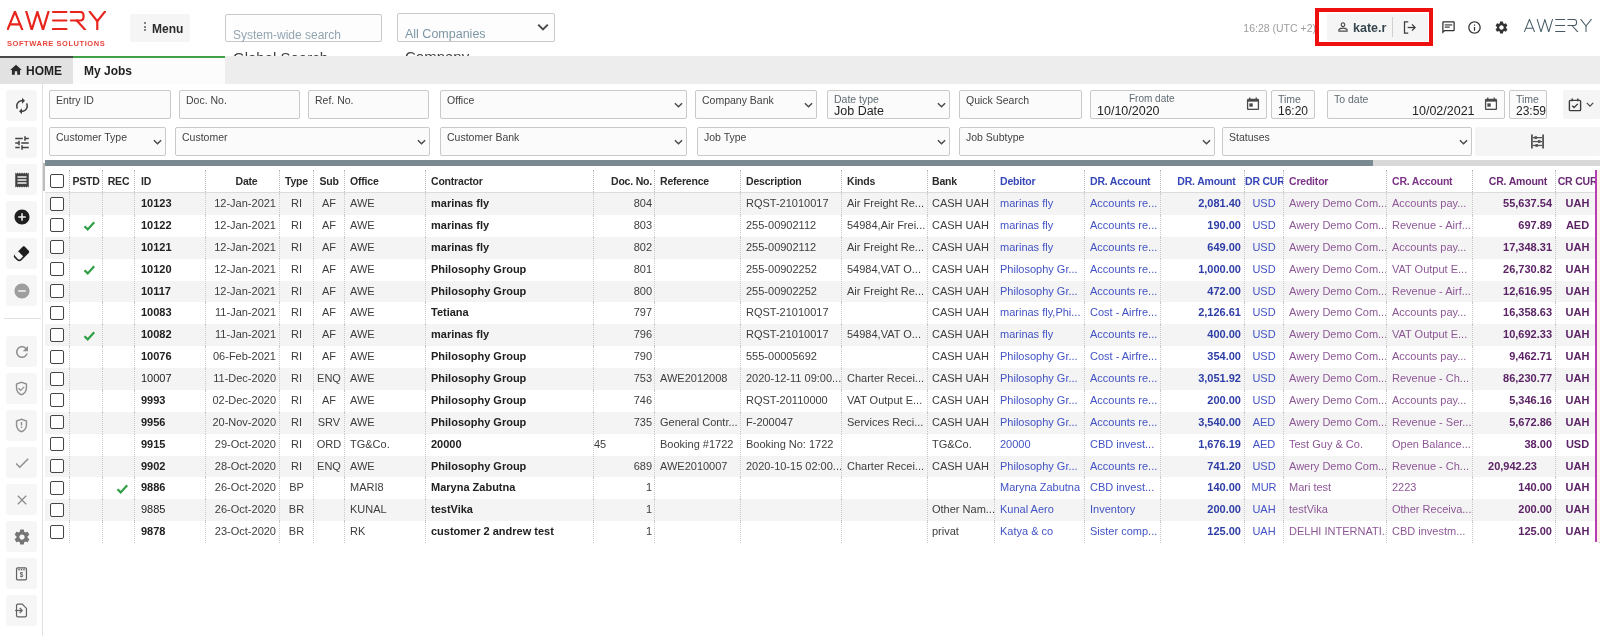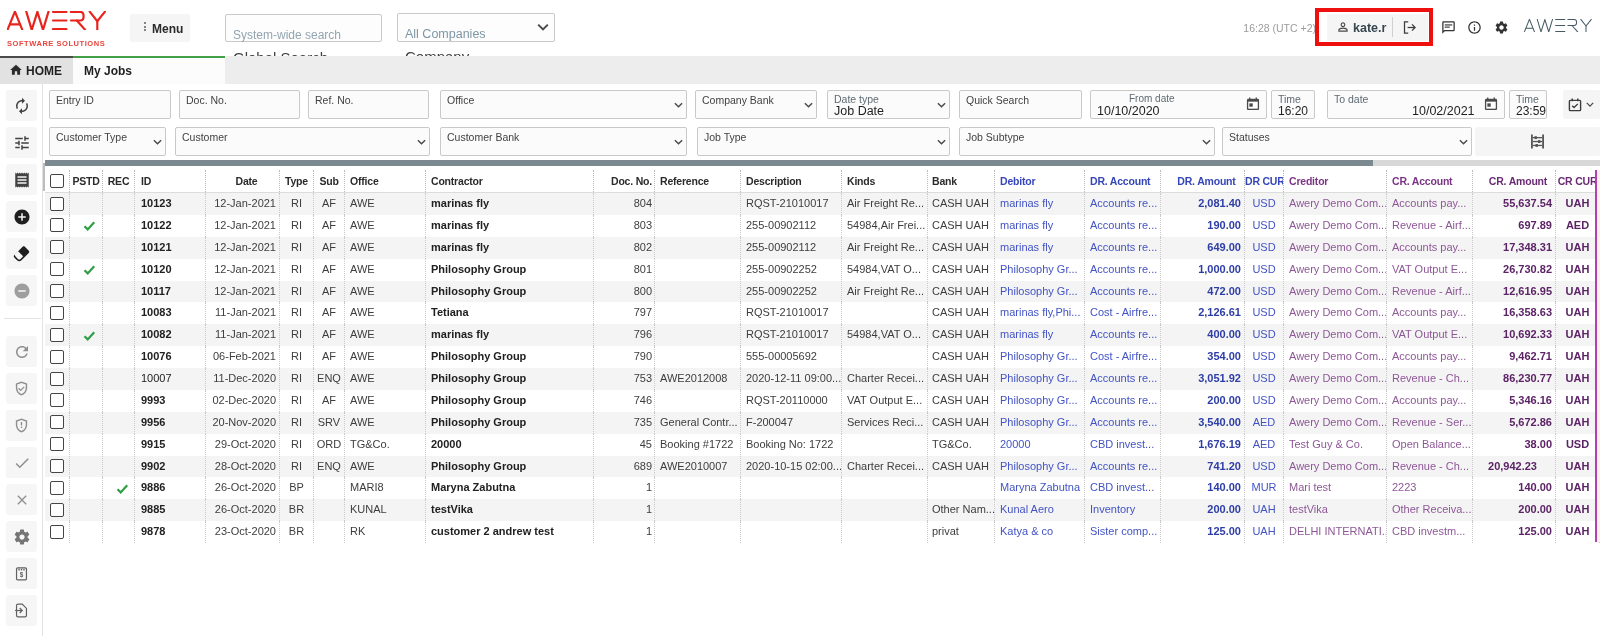--- a/index.html
+++ b/index.html
@@ -574,7 +574,7 @@
     <div class="cell" style="width:31px;text-align:center;color:#3d3d3d;">ORD</div>
     <div class="cell" style="width:81px;padding-left:5px;color:#3d3d3d;">TG&amp;Co.</div>
     <div class="cell" style="width:168px;padding-left:5px;font-weight:bold;color:#212121;">20000</div>
-    <div class="cell" style="width:61px;text-align:right;padding-right:2px;color:#3d3d3d;">45</div>
+    <div class="cell" style="width:61px;padding-right:2px;color:#3d3d3d;">45</div>
     <div class="cell" style="width:86px;padding-left:5px;color:#3d3d3d;">Booking #1722</div>
     <div class="cell" style="width:101px;padding-left:5px;color:#3d3d3d;">Booking No: 1722</div>
     <div class="cell" style="width:86px;padding-left:5px;color:#3d3d3d;"></div>

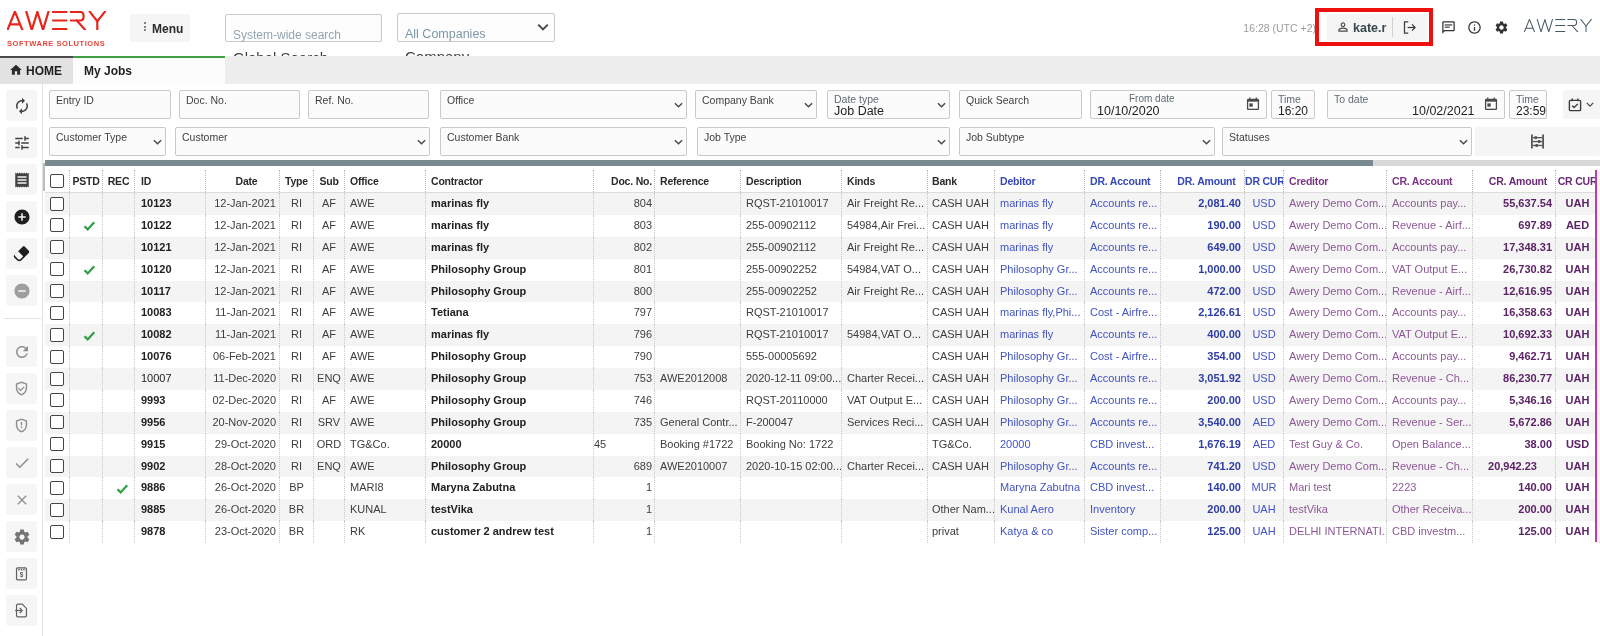--- a/index.html
+++ b/index.html
@@ -642,7 +642,7 @@
     <div class="cell" style="width:25px;text-align:center;"><span class="cb" style="margin-top:3.5px;"></span></div>
     <div class="cell" style="width:33px;text-align:center;"></div>
     <div class="cell" style="width:32px;text-align:center;"></div>
-    <div class="cell" style="width:71px;padding-left:6px;font-weight:bold;color:#212121;">9885</div>
+    <div class="cell" style="width:71px;padding-left:6px;font-weight:normal;color:#212121;">9885</div>
     <div class="cell" style="width:74px;text-align:right;padding-right:3px;color:#3d3d3d;">26-Oct-2020</div>
     <div class="cell" style="width:34px;text-align:center;color:#3d3d3d;">BR</div>
     <div class="cell" style="width:31px;text-align:center;color:#3d3d3d;"></div>

